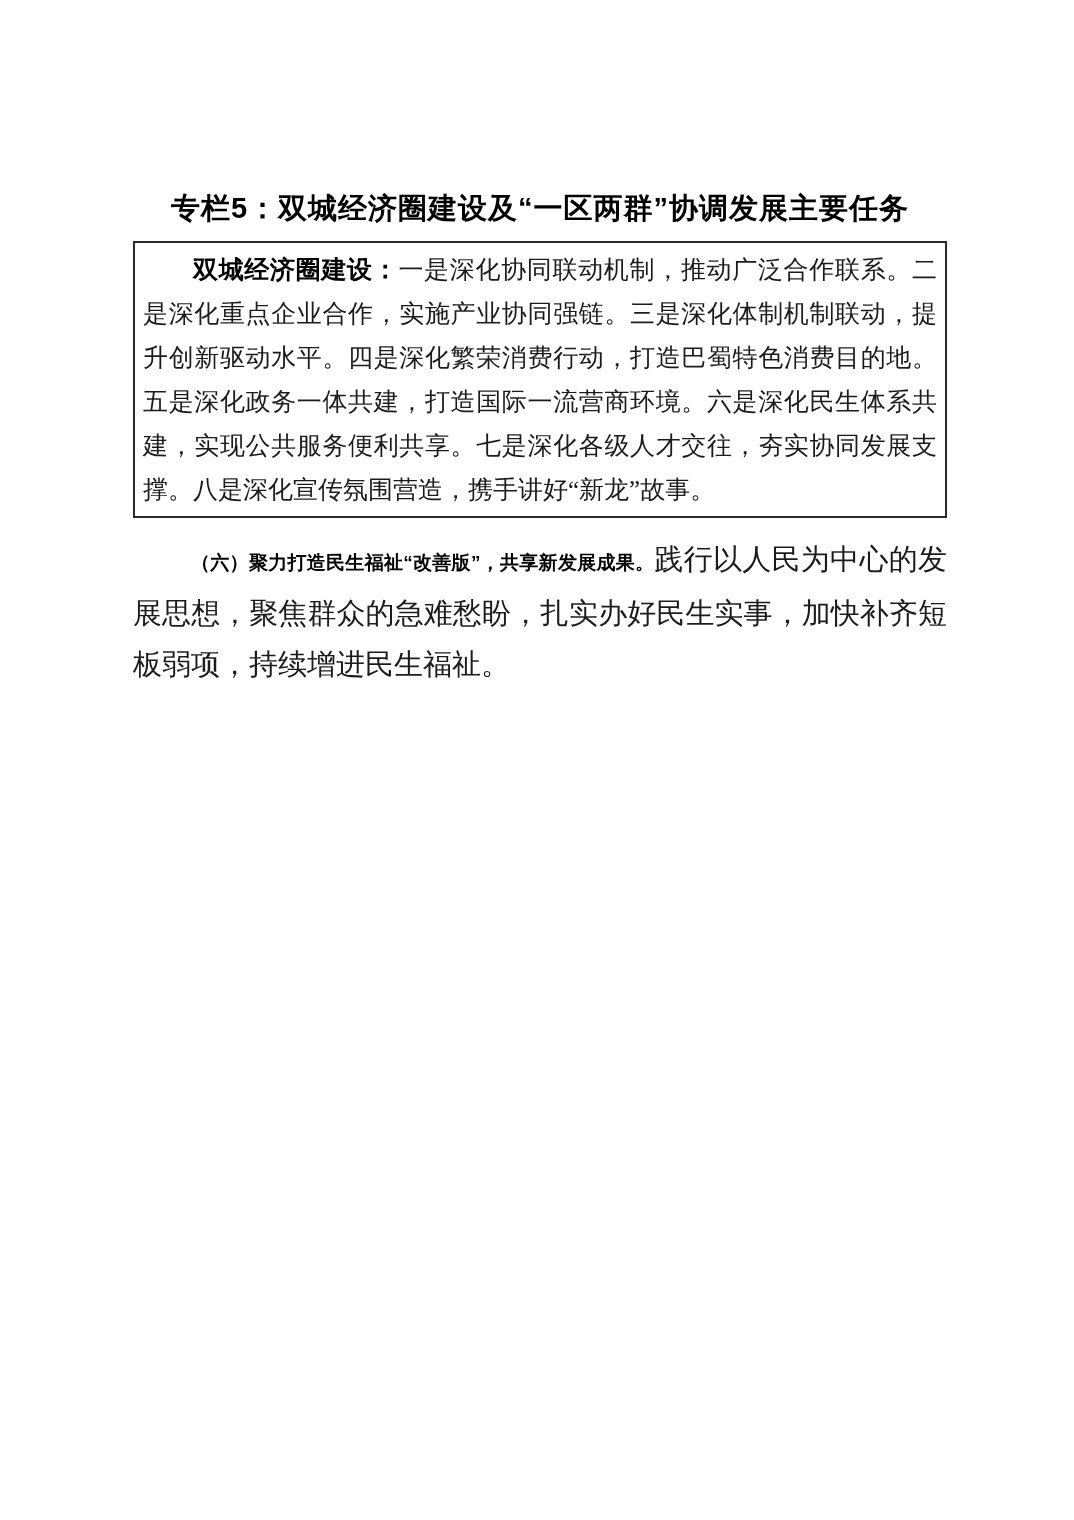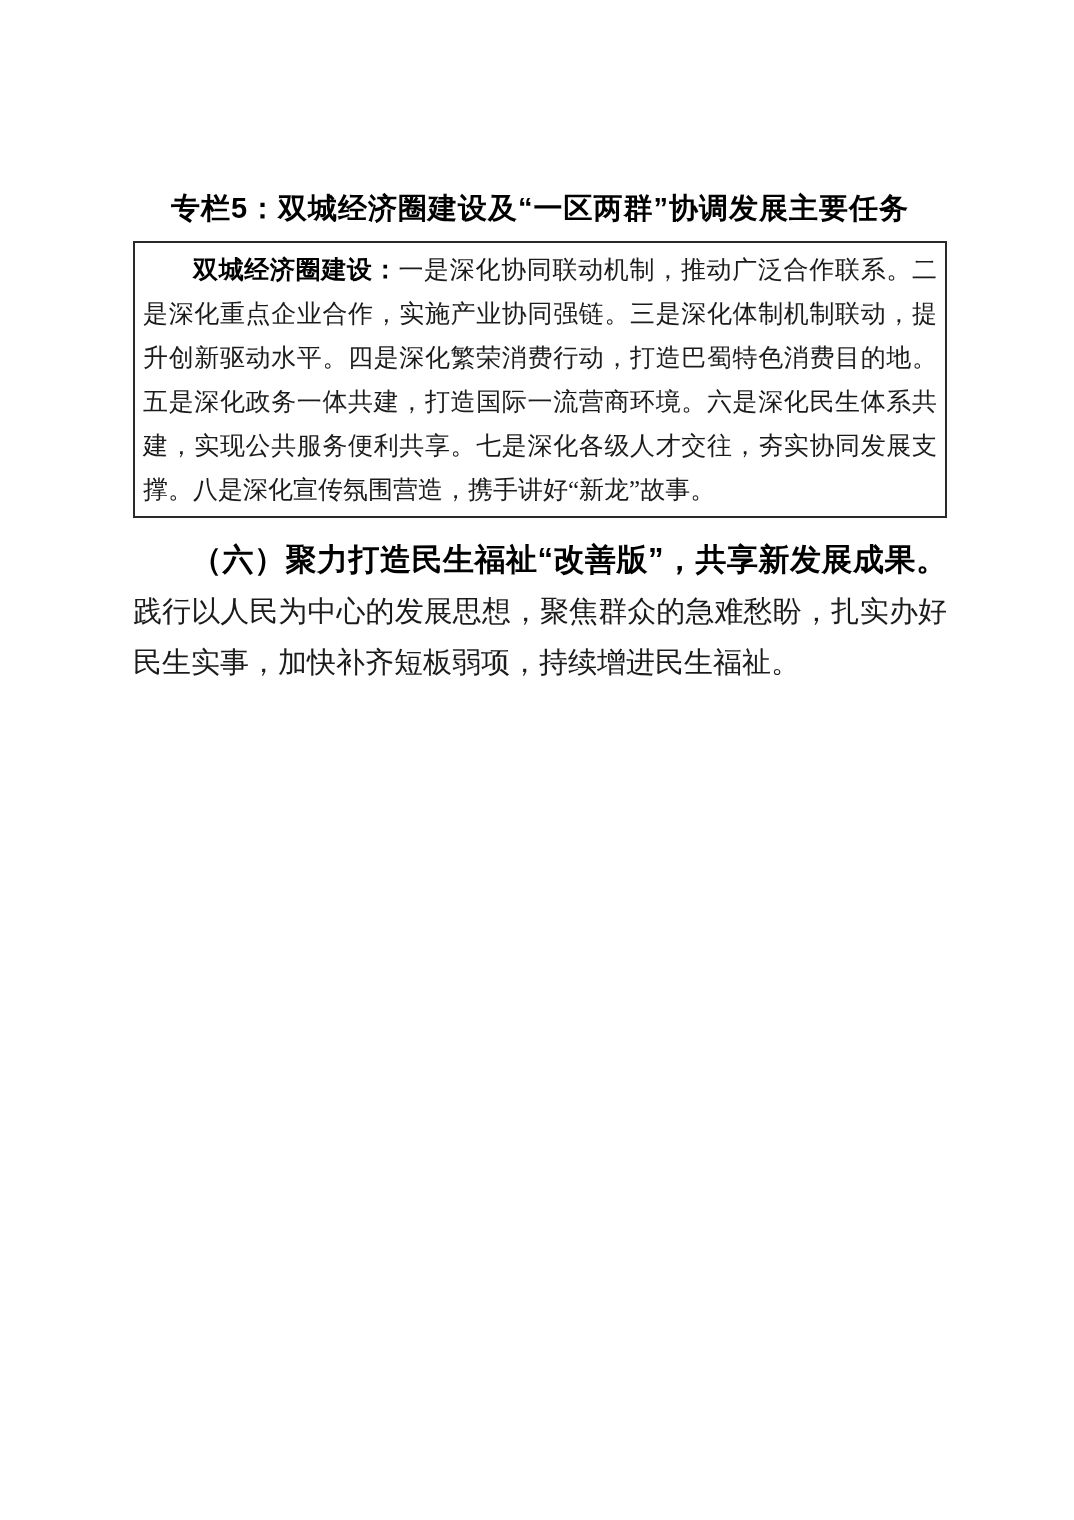--- a/index.html
+++ b/index.html
@@ -60,7 +60,7 @@
     font-family: "Liberation Sans", "DejaVu Sans", sans-serif;
     color: #000000;
   }
-  .para .lead { font-size: 31px; }
+  .para .lead { font-size: 19px; }
   .page-number {
     position: absolute;
     top: 1352px;

